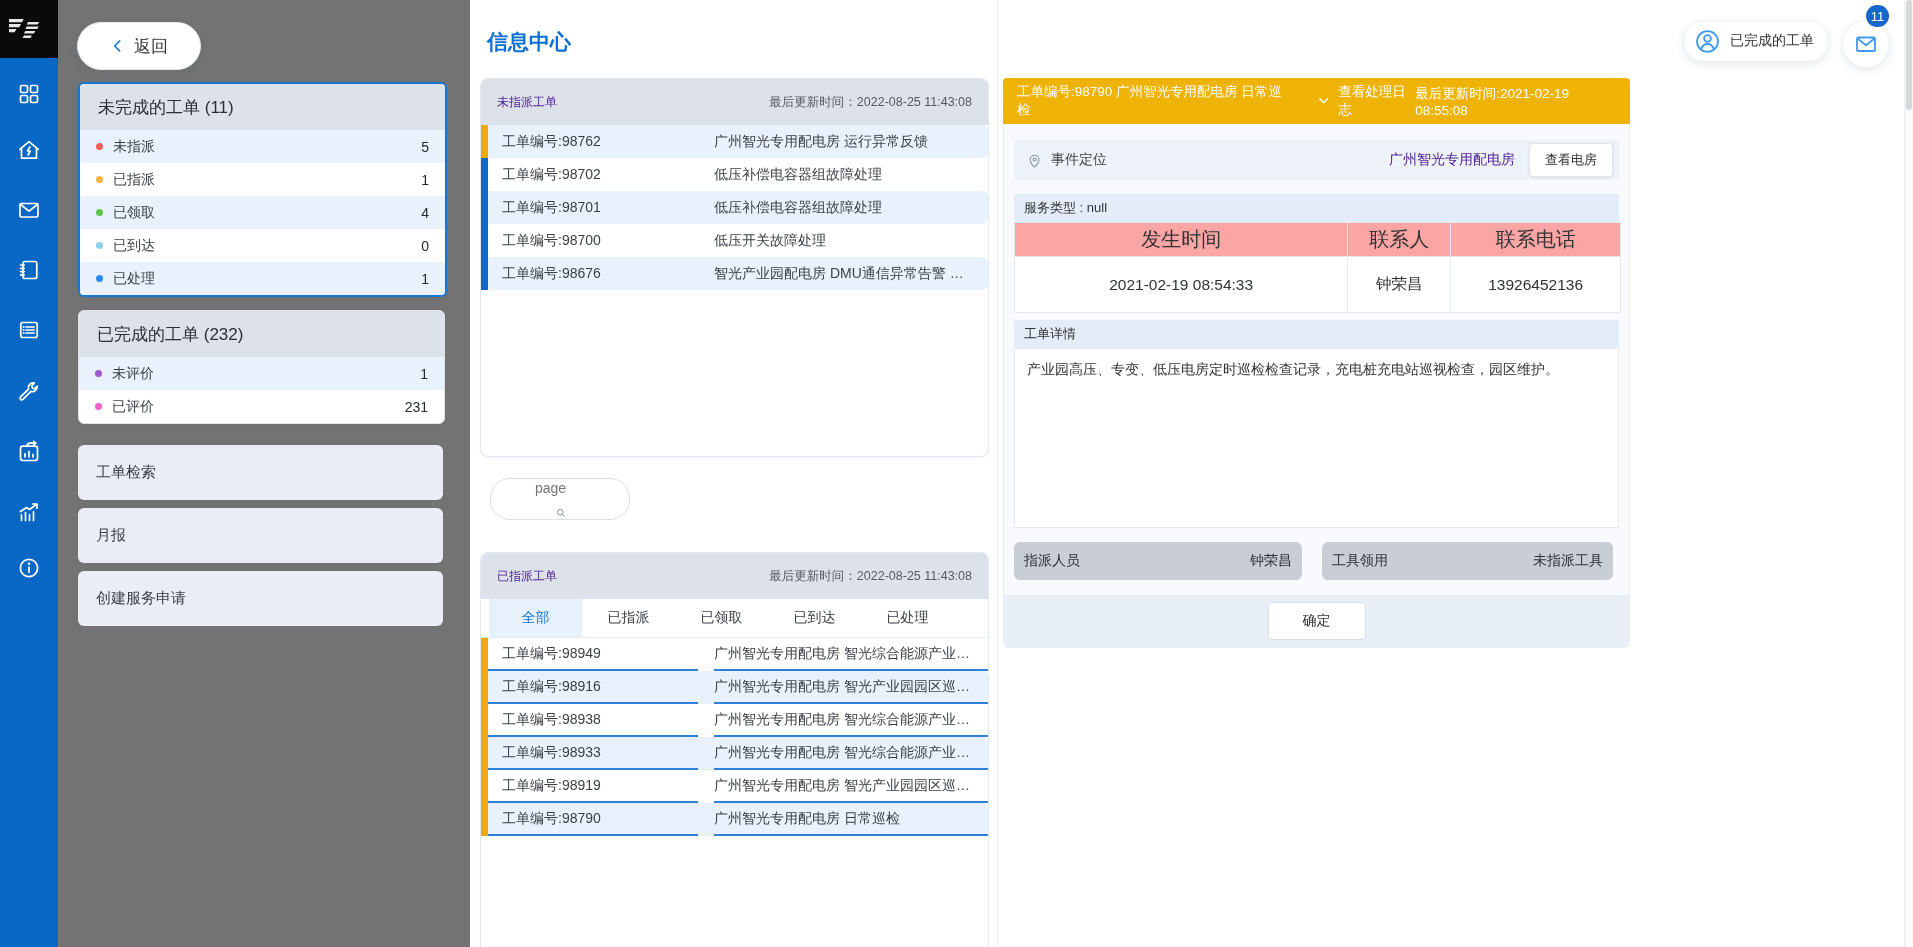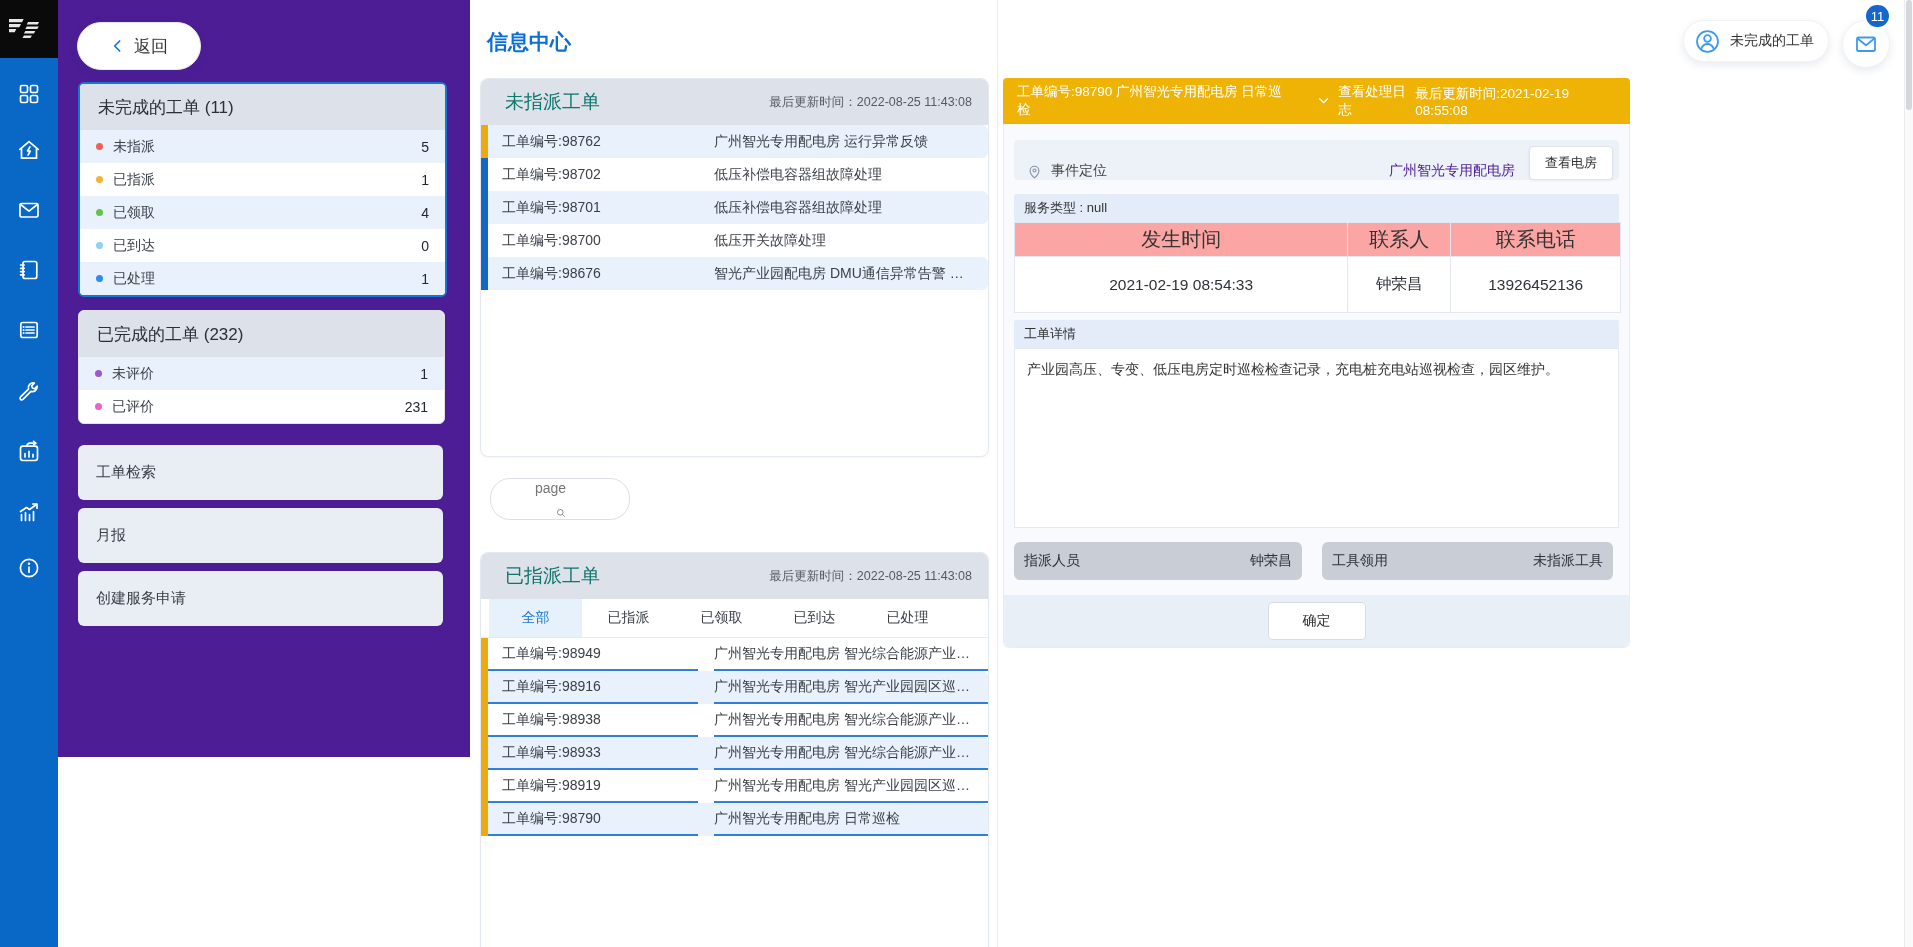--- a/index.html
+++ b/index.html
@@ -12,7 +12,7 @@
   .rail-btn svg{stroke:#fff;fill:none;stroke-width:1.7;stroke-linecap:round;stroke-linejoin:round;}
 
   
-  .left-col{position:absolute;left:58px;top:0;width:412px;height:757px;background:#4c1d95;border-right:1px solid #eef0f3;}
+  .left-col{position:absolute;left:58px;top:0;width:412px;height:947px;background:#737373;border-right:1px solid #eef0f3;}
   .back-pill{position:absolute;left:19px;top:22px;width:122px;height:46px;background:#fff;border:1px solid #e7e9ee;border-radius:24px;box-shadow:0 3px 8px rgba(60,80,120,.10);display:flex;align-items:center;justify-content:center;gap:8px;font-size:17px;color:#333;cursor:pointer;}
   .card{position:absolute;left:20px;width:365px;background:#fff;border:1px solid #dfe3ea;border-radius:6px;overflow:hidden;box-shadow:0 1px 3px rgba(60,80,120,.06);}
   .card.selected{border:2px solid #1677d2;}

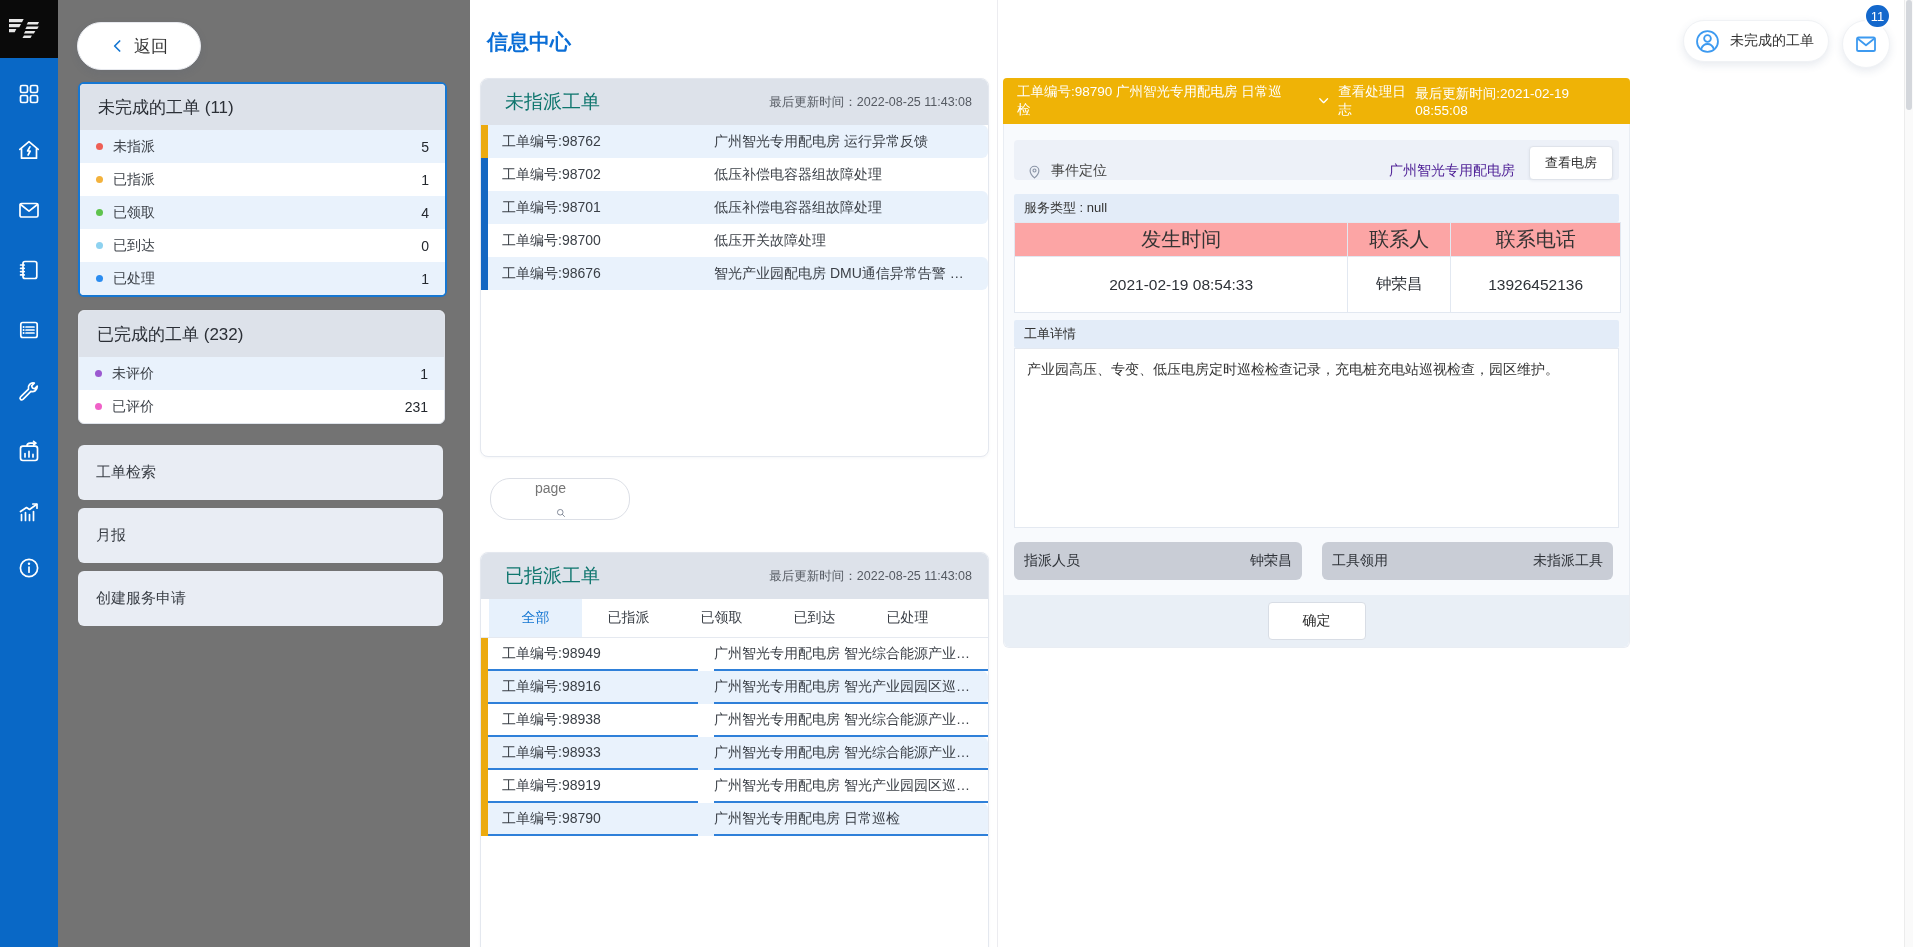--- a/index.html
+++ b/index.html
@@ -378,7 +378,7 @@
       <circle cx="12" cy="9.4" r="3" fill="none" stroke="#3d9af0" stroke-width="1.6"></circle>
       <path d="M6.4 18.6 c1.1-3 3.1-4.4 5.6-4.4 s4.5 1.4 5.6 4.4" fill="none" stroke="#3d9af0" stroke-width="1.6" stroke-linecap="round"></path>
     </svg>
-    <span>未完成的工单</span>
+    <span>已完成的工单</span>
   </div>
   <div class="mail-btn">
     <svg width="24" height="24" viewBox="0 0 24 24">

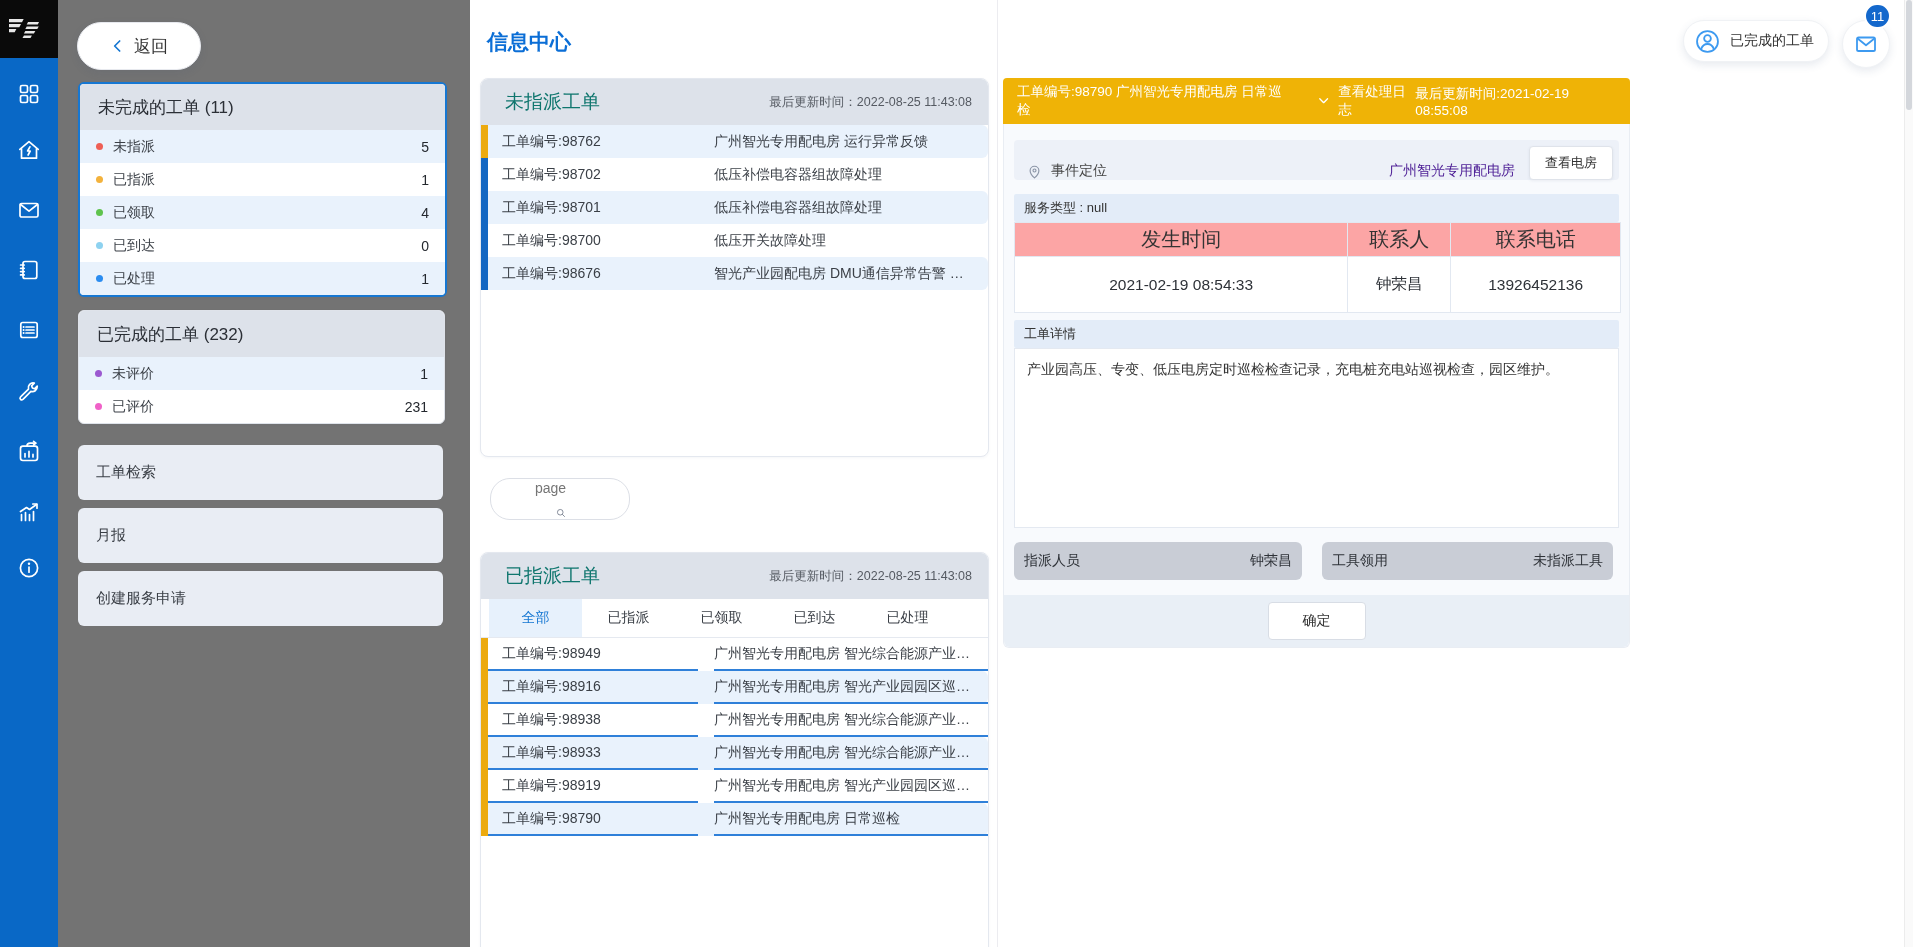--- a/index.html
+++ b/index.html
@@ -30,7 +30,7 @@
   .page-title{position:absolute;left:17px;top:28px;margin:0;font-size:21px;font-weight:bold;color:#0b6ed6;}
   .panel{position:absolute;left:10px;width:507px;background:#fff;border:1px solid #e4e8ef;border-radius:8px;overflow:hidden;box-shadow:0 1px 3px rgba(60,80,120,.05);}
   .panel-head{height:46px;background:#dde2ea;display:flex;align-items:center;padding:0 16px;}
-  .panel-title{font-size:19px;color:#0f766e;margin-left:8px;}
+  .panel-title{font-size:12px;color:#4c1d95;}
   .panel-updated{margin-left:auto;font-size:12.5px;color:#555a62;}
   .wo-row{height:33px;display:flex;align-items:stretch;font-size:14px;color:#3a3f46;cursor:pointer;border-radius:6px;}
   .wo-row:nth-child(even){background:#e9f2fc;}

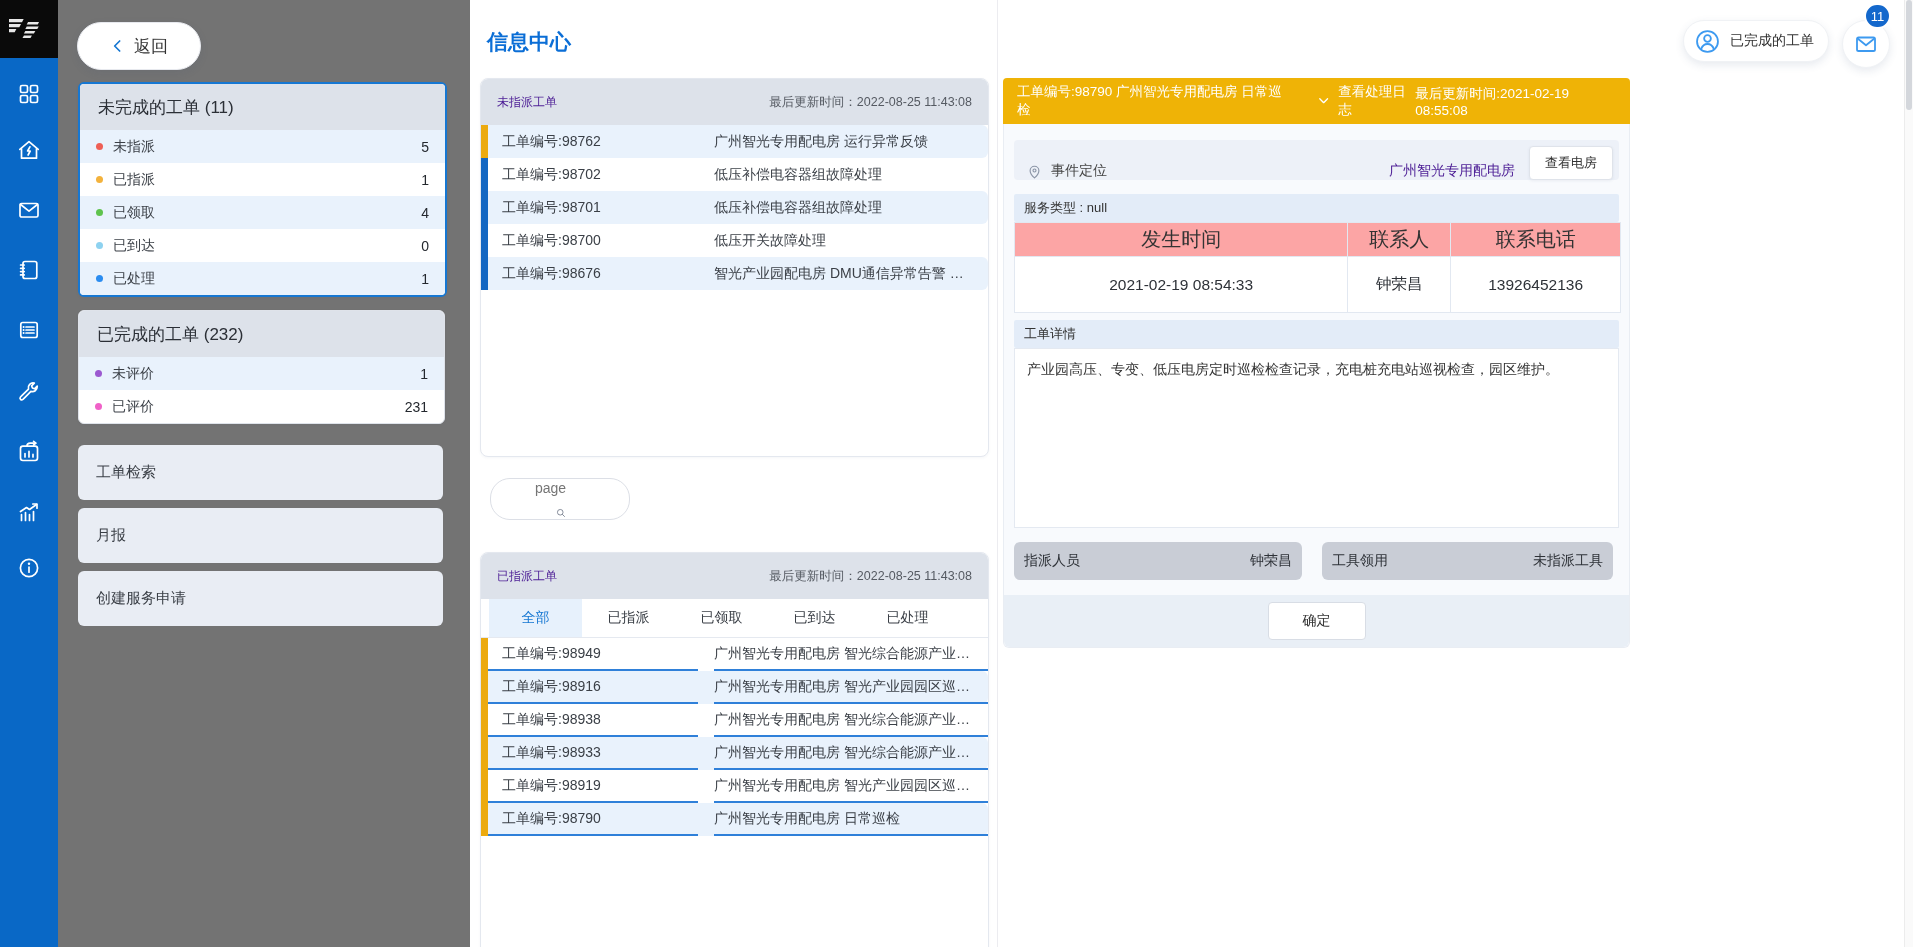--- a/index.html
+++ b/index.html
@@ -51,7 +51,7 @@
   .ybar-log{display:flex;align-items:center;gap:8px;margin-left:34px;cursor:pointer;}
   .ybar-updated{margin-left:auto;}
   .detail-card{position:absolute;left:6px;top:124px;width:627px;height:524px;background:#f8fafd;border:1px solid #e9edf3;border-top:none;border-radius:0 0 6px 6px;box-sizing:border-box;}
-  .loc-strip{position:absolute;left:10px;right:10px;top:16px;height:40px;background:#edf1f8;border-radius:4px;display:flex;align-items:flex-end;padding:0 6px 0 12px;}
+  .loc-strip{position:absolute;left:10px;right:10px;top:16px;height:40px;background:#edf1f8;border-radius:4px;display:flex;align-items:center;padding:0 6px 0 12px;}
   .loc-label{font-size:14px;color:#444;margin-left:8px;}
   .loc-value{margin-left:auto;font-size:14px;color:#4c1d95;}
   .loc-btn{width:84px;height:34px;margin-left:14px;background:#fff;border:1px solid #dfe3ea;border-radius:4px;font-size:13px;color:#333;font-family:inherit;cursor:pointer;box-shadow:0 1px 3px rgba(60,80,120,.08);}

